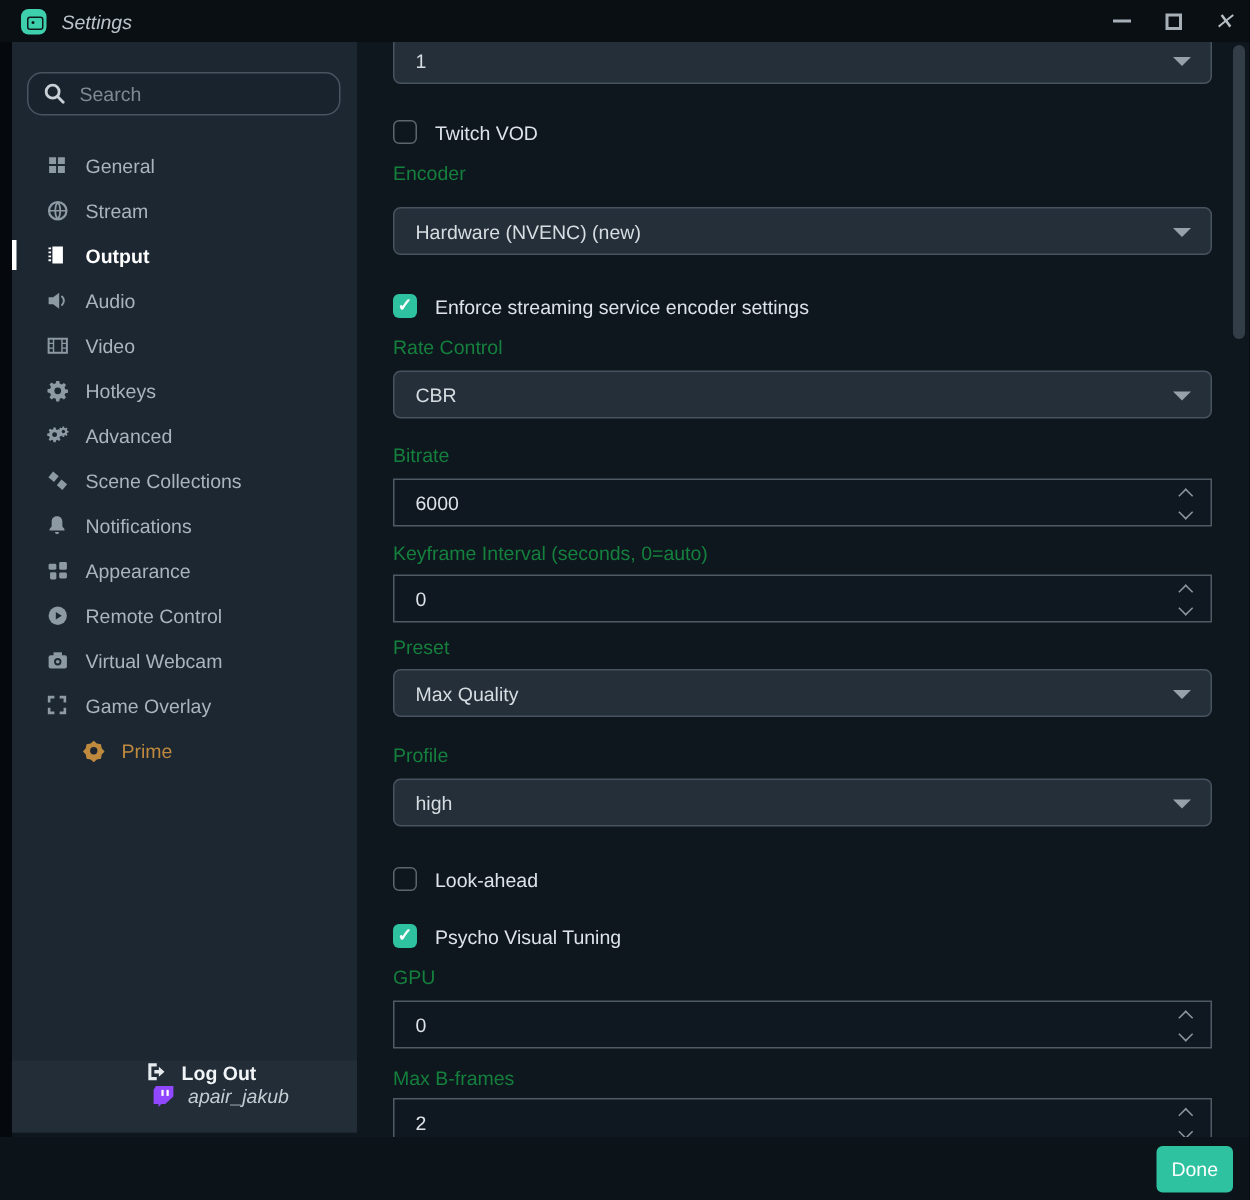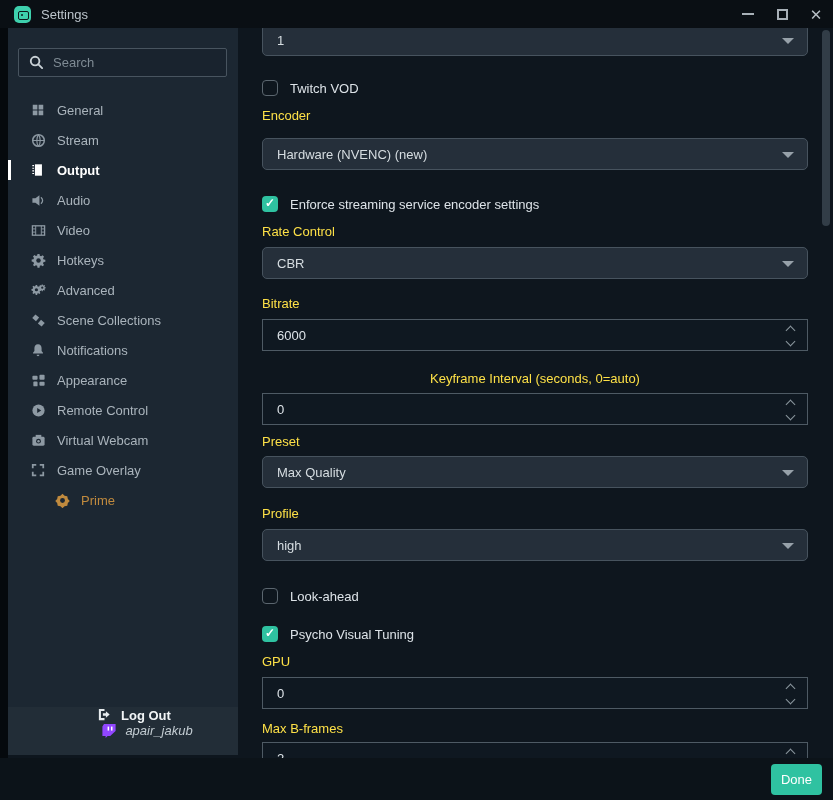--- a/index.html
+++ b/index.html
@@ -16,7 +16,7 @@
 
   
   .titlebar{position:absolute;left:0;top:0;width:833px;height:28px;background:var(--titlebar);
-    display:flex;align-items:center;z-index:30;}
+    display:flex;align-items:center;z-index:30;font-style:italic;}
   .app-icon{width:17px;height:17px;background:#3ed0ad;border-radius:5px;margin-left:14px;
     position:relative;}
   .app-icon::before{content:"";position:absolute;left:4px;top:5px;width:9px;height:7px;

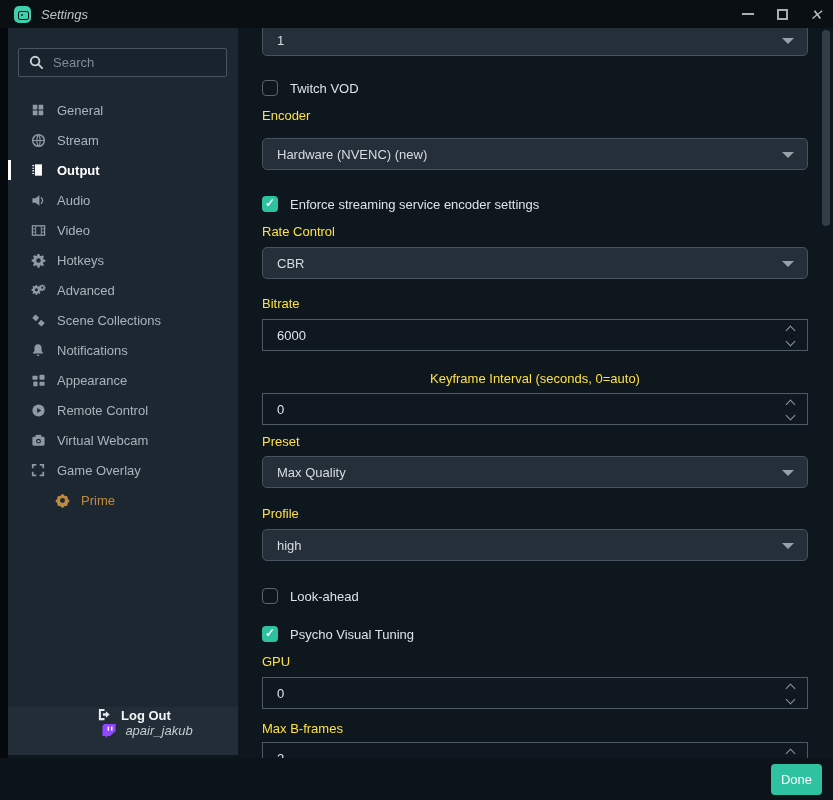--- a/index.html
+++ b/index.html
@@ -42,7 +42,7 @@
   
   .search-wrap{margin:20px 11px 0 10px;position:relative;}
   .search-input{width:100%;height:29px;background:rgba(0,0,0,.08);border:1px solid #48545f;
-    border-radius:2px;color:var(--text);font-size:13px;padding:0 10px 0 34px;outline:none;}
+    border-radius:10px;color:var(--text);font-size:13px;padding:0 10px 0 34px;outline:none;}
   .search-input::placeholder{color:#7f8b94;}
   .search-icon{position:absolute;left:11px;top:7px;width:15px;height:15px;}
   .nav{margin-top:18px;}

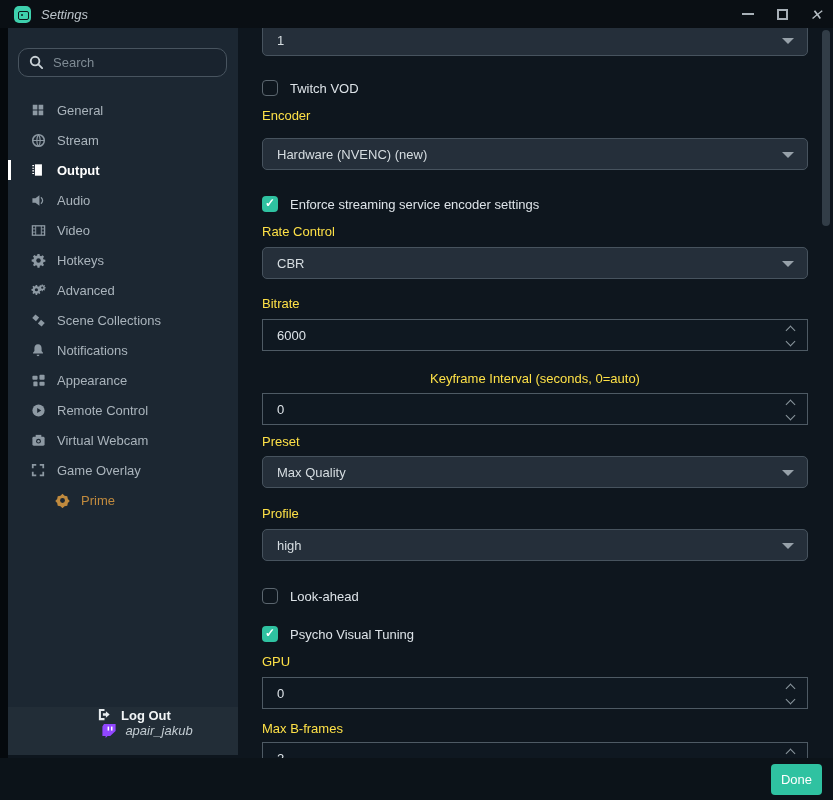--- a/index.html
+++ b/index.html
@@ -66,7 +66,7 @@
 
   
   .form{padding:0 25px 0 24px;}
-  label.f-label{display:block;color:#fde047;font-size:13px;height:15px;line-height:15px;}
+  label.f-label{display:block;color:#15803d;font-size:13px;height:15px;line-height:15px;}
   .select{position:relative;height:32px;background:var(--field);border:1px solid var(--field-border);
     border-radius:5px;display:flex;align-items:center;padding:0 14px;color:#d6dde1;font-size:13px;
     cursor:pointer;}

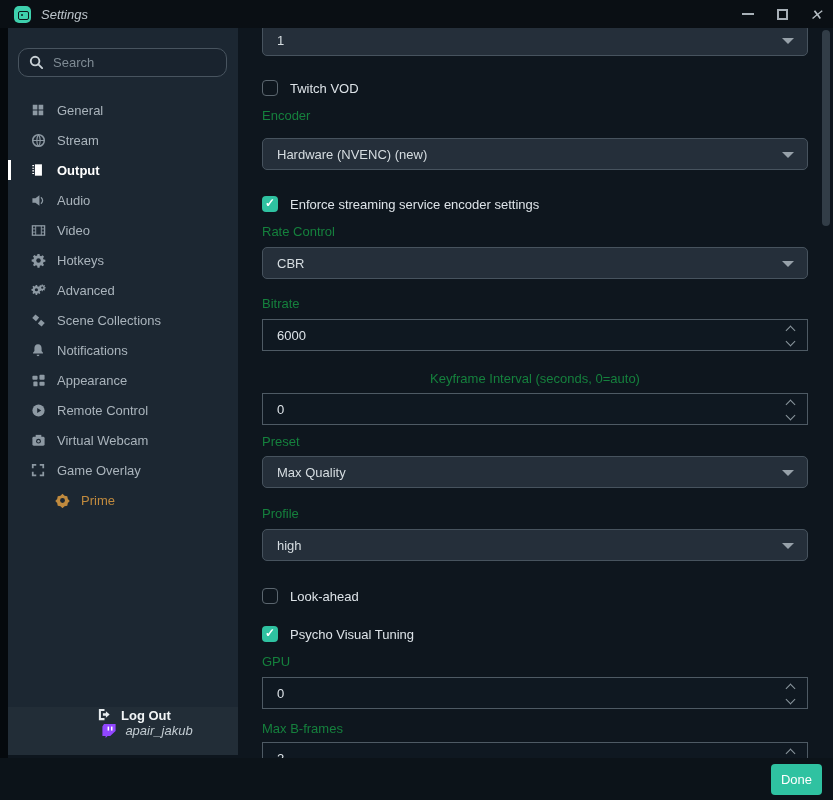--- a/index.html
+++ b/index.html
@@ -345,7 +345,7 @@
           </span>
       </div>
 
-      <label class="f-label" style="margin-top:20px;text-align:center;">Keyframe Interval (seconds, 0=auto)</label>
+      <label class="f-label" style="margin-top:10px;">Keyframe Interval (seconds, 0=auto)</label>
       <div class="num" style="margin-top:7px;">
         <input value="0" style="">
         <span class="spin">

